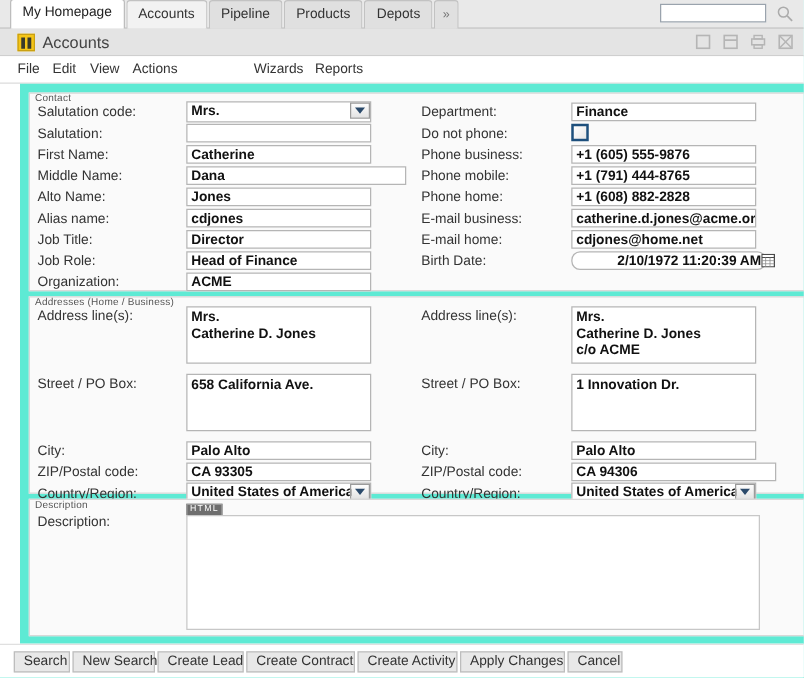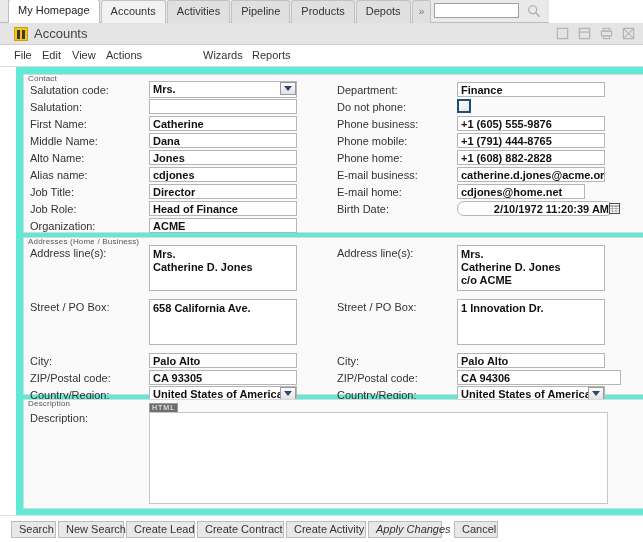--- a/index.html
+++ b/index.html
@@ -12,7 +12,7 @@
 
   
   .tabstrip{
-    position:absolute;left:0;top:0;width:549px;height:23px;
+    position:absolute;left:0;top:0;width:643px;height:23px;
     background:#e9e9e9;border-bottom:1px solid #bdbdbd;box-sizing:border-box;
   }
   .tabs{position:absolute;left:8px;top:0;display:flex;align-items:flex-end;height:23px;}

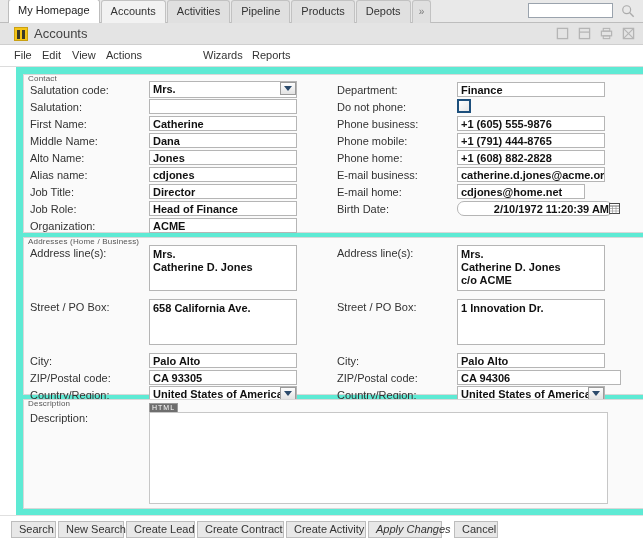--- a/index.html
+++ b/index.html
@@ -120,7 +120,6 @@
     <div class="tabs" id="tabs-host">
         <div class="tab active">My Homepage</div>
         <div class="tab sel">Accounts</div>
-        <div class="tab">Activities</div>
         <div class="tab">Pipeline</div>
         <div class="tab">Products</div>
         <div class="tab">Depots</div>

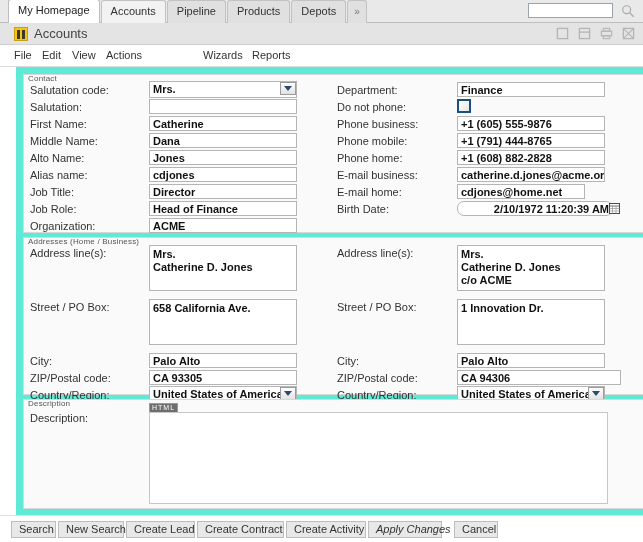--- a/index.html
+++ b/index.html
@@ -192,7 +192,7 @@
         <div class="lbl" style="left: 14px; top: 51px;">First Name:</div>
         <div class="fld" style="left: 133px; top: 49px; width: 148px;">Catherine</div>
         <div class="lbl" style="left: 14px; top: 68px;">Middle Name:</div>
-        <div class="fld" style="left: 133px; top: 66px; width: 148px;">Dana</div>
+        <div class="fld" style="left: 133px; top: 66px; width: 176px;">Dana</div>
         <div class="lbl" style="left: 14px; top: 85px;">Alto Name:</div>
         <div class="fld" style="left: 133px; top: 83px; width: 148px;">Jones</div>
         <div class="lbl" style="left: 14px; top: 102px;">Alias name:</div>

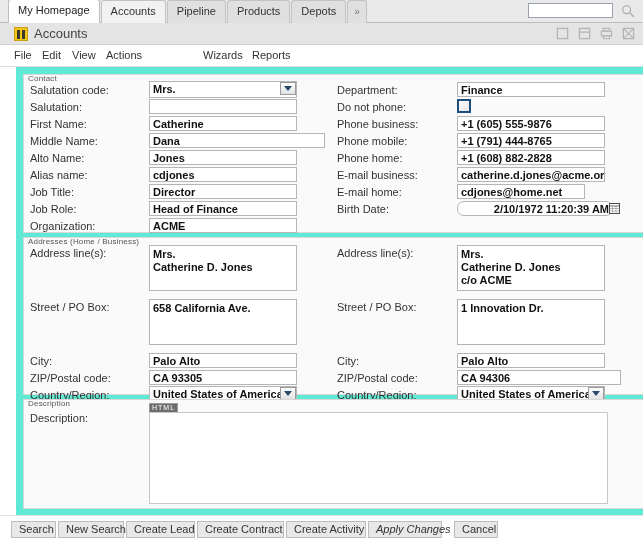--- a/index.html
+++ b/index.html
@@ -216,7 +216,7 @@
         <div class="lbl" style="left: 321px; top: 102px;">E-mail business:</div>
         <div class="fld" style="left: 441px; top: 100px; width: 148px;">catherine.d.jones@acme.org</div>
         <div class="lbl" style="left: 321px; top: 119px;">E-mail home:</div>
-        <div class="fld" style="left: 441px; top: 117px; width: 128px;">cdjones@home.net</div>
+        <div class="fld" style="left: 441px; top: 117px; width: 148px;">cdjones@home.net</div>
         <div class="lbl" style="left: 321px; top: 136px;">Birth Date:</div>
         <div class="fld right" style="left: 441px; top: 134px; width: 156px; border-radius: 7px;">2/10/1972 11:20:39 AM</div>
         <svg viewBox="0 0 11 11" class="calico" style="left: 593px; top: 136px; position: absolute;">

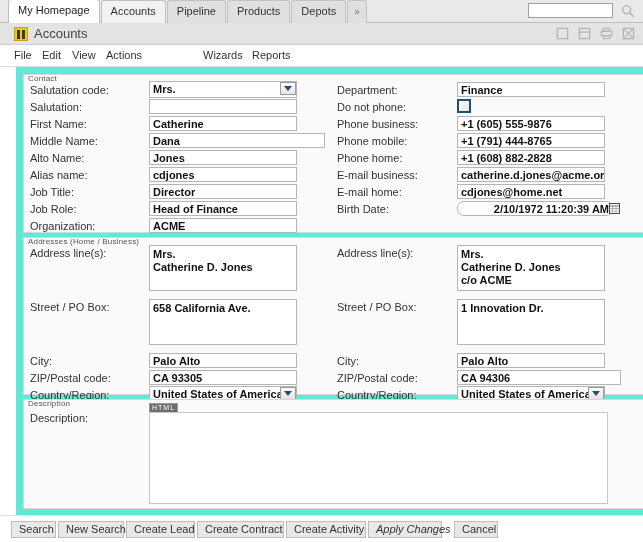--- a/index.html
+++ b/index.html
@@ -283,7 +283,7 @@
       <div class="btn" style="left: 126px; width: 69px; text-align: center;">Create Lead</div>
       <div class="btn" style="left: 197px; width: 87px; text-align: center;">Create Contract</div>
       <div class="btn" style="left: 286px; width: 80px; text-align: center;">Create Activity</div>
-      <div class="btn" style="left: 368px; width: 74px; text-align: center; font-style: italic;">Apply Changes</div>
+      <div class="btn" style="left: 368px; width: 84px; text-align: center;">Apply Changes</div>
       <div class="btn" style="left: 454px; width: 44px; text-align: center;">Cancel</div>
     </div>
 

